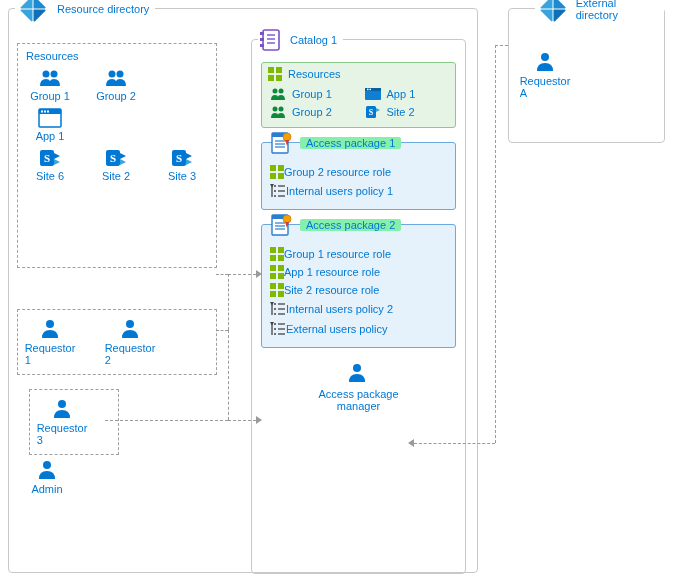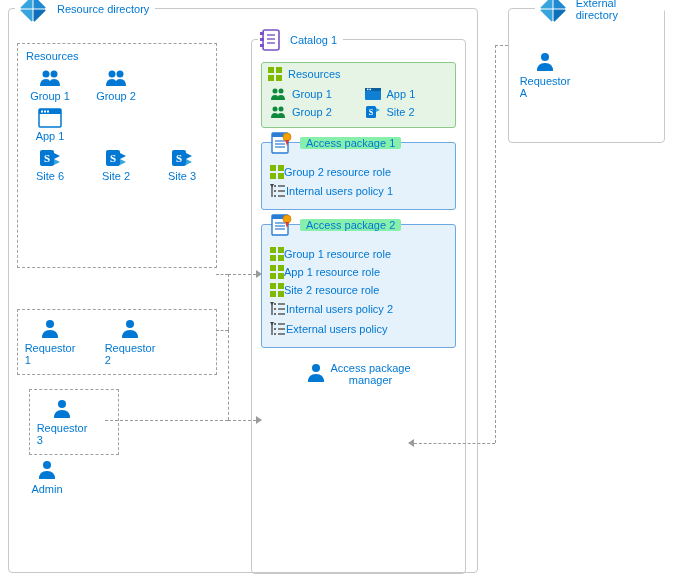--- a/index.html
+++ b/index.html
@@ -27,7 +27,7 @@
 .access-pkg-header{display:flex;align-items:center;gap:8px;margin-bottom:8px;margin-top:-18px}
 .access-pkg-header .pkg-title-wrap{background:#86efac;padding:0 6px;border-radius:2px}
 .pkg-item{display:flex;align-items:center;padding:2px 0}
-.pkg-mgr{display:flex;align-items:center;gap:2px;color:#0078d4}
+.pkg-mgr{display:flex;flex-direction:column;align-items:center;gap:2px;color:#0078d4}
 .ext-req-row{position:absolute;left:12px;top:42px;display:flex;gap:26px}
 .res-grid{display:flex;flex-wrap:wrap;gap:6px 18px}
 .res-item,.person-item{display:flex;flex-direction:column;align-items:center;gap:2px;width:48px;text-align:left;color:#0078d4}

